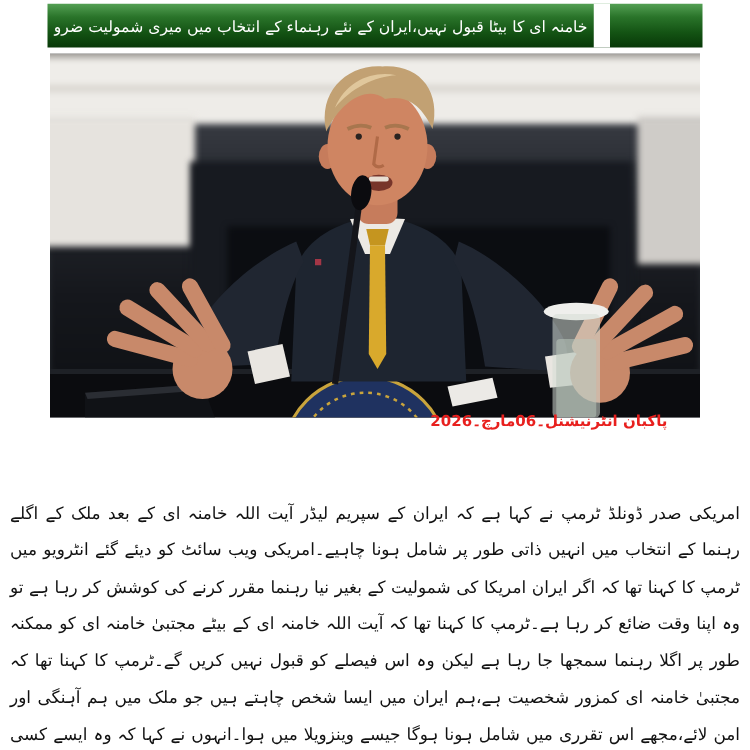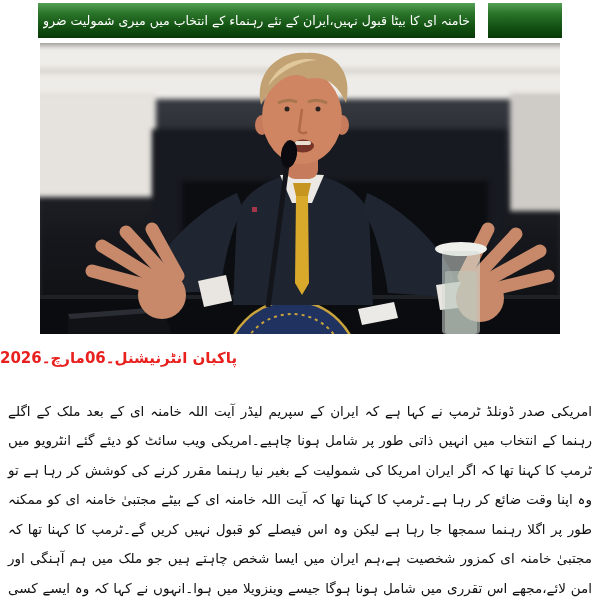--- a/index.html
+++ b/index.html
@@ -30,8 +30,8 @@
   .photo svg{position:absolute;left:0;top:0;}
 
   
-  .dateline{position:absolute;left:0;top:349px;width:534px;text-align:left;
-    font-size:15px;font-weight:bold;}
+  .dateline{position:absolute;left:0;top:330px;width:534px;text-align:right;
+    font-size:12px;font-weight:bold;}
 
   
   .article{position:absolute;top:383px;left:8px;right:8px;direction:rtl;

